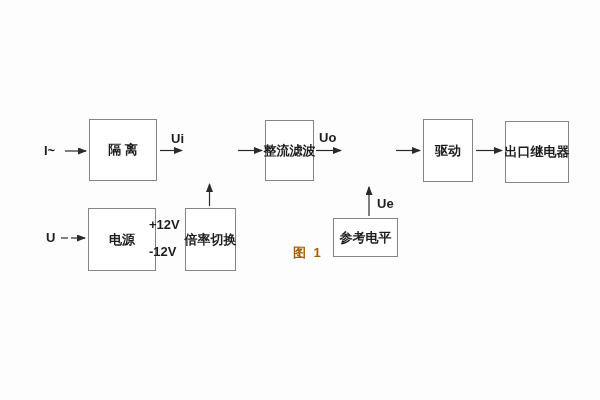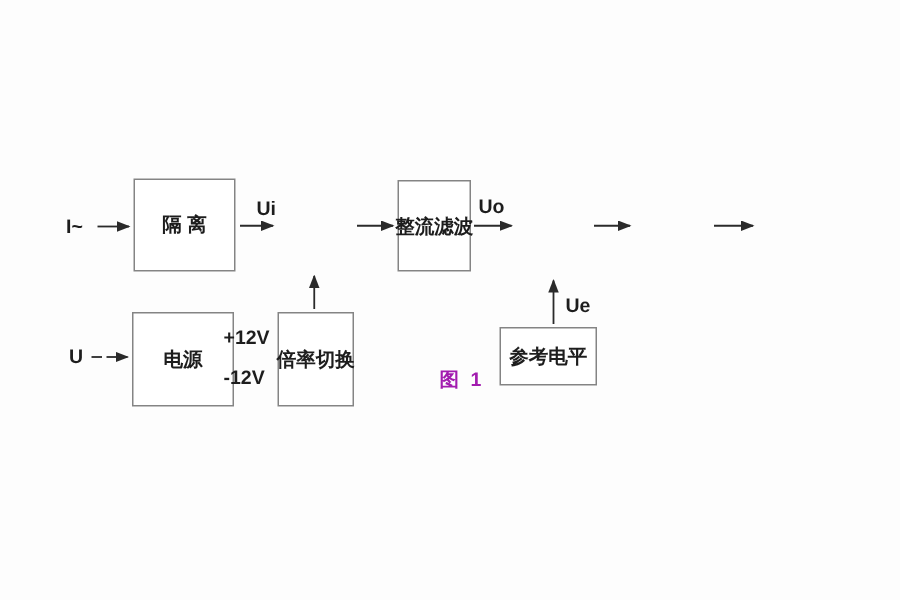--- a/index.html
+++ b/index.html
@@ -61,6 +61,9 @@
     <span>整流</span>
     <span>滤波</span>
   </div>
+  <div class="box" style="left:423px;top:119px;width:50px;height:63px">
+    <span>驱动</span>
+  </div>
 
   <div class="box" style="left:88px;top:208px;width:68px;height:63px">
     <span>电源</span>

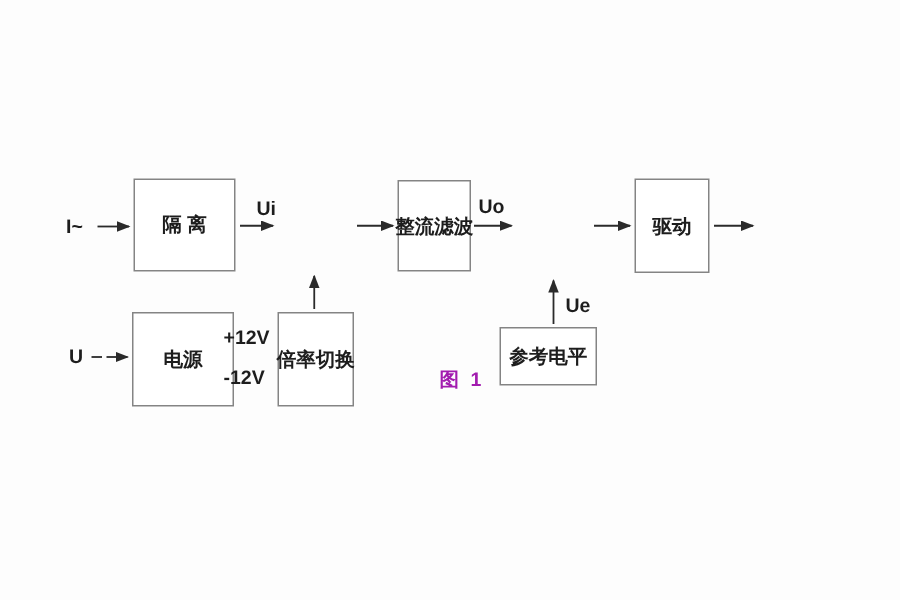--- a/index.html
+++ b/index.html
@@ -64,6 +64,10 @@
   <div class="box" style="left:423px;top:119px;width:50px;height:63px">
     <span>驱动</span>
   </div>
+  <div class="box" style="left:505px;top:121px;width:64px;height:62px">
+    <span>出口</span>
+    <span>继电器</span>
+  </div>
 
   <div class="box" style="left:88px;top:208px;width:68px;height:63px">
     <span>电源</span>

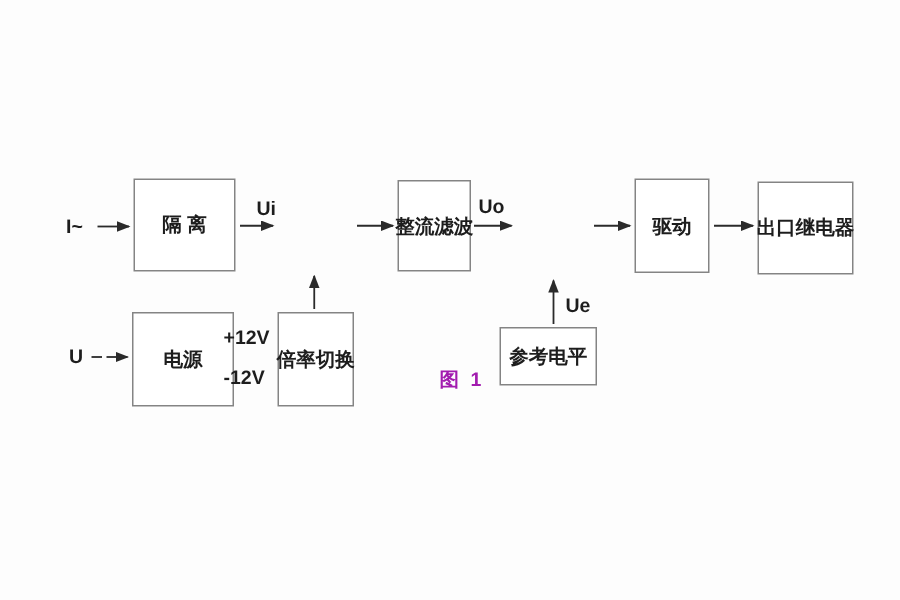--- a/index.html
+++ b/index.html
@@ -21,7 +21,7 @@
     white-space:nowrap;line-height:14px;
   }
   .caption{
-    position:absolute;font-size:13px;font-weight:600;color:#a21caf;
+    position:absolute;font-size:13px;font-weight:600;color:#a16207;
     white-space:nowrap;line-height:15px;letter-spacing:2px;
   }
 </style>

